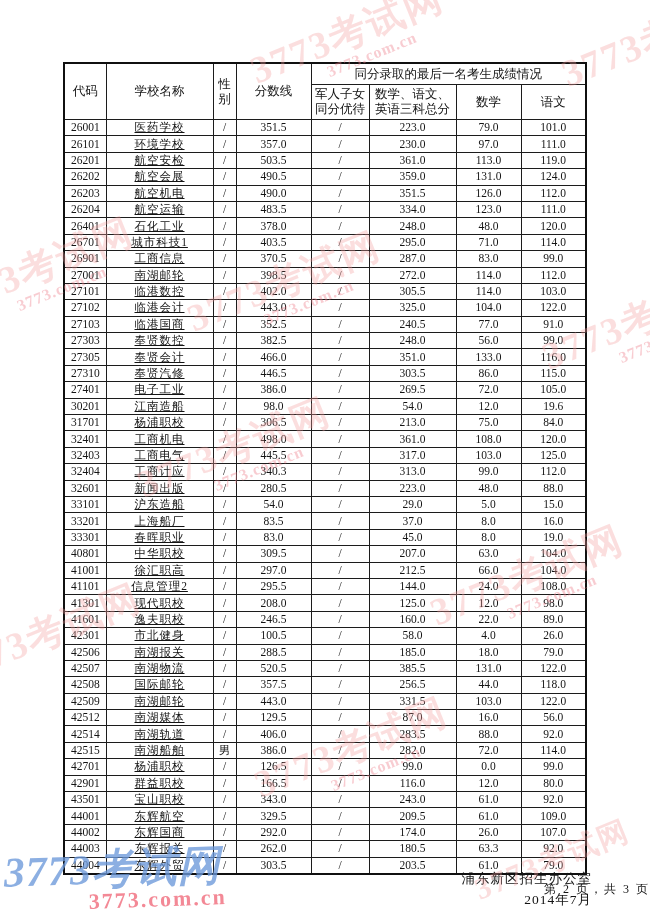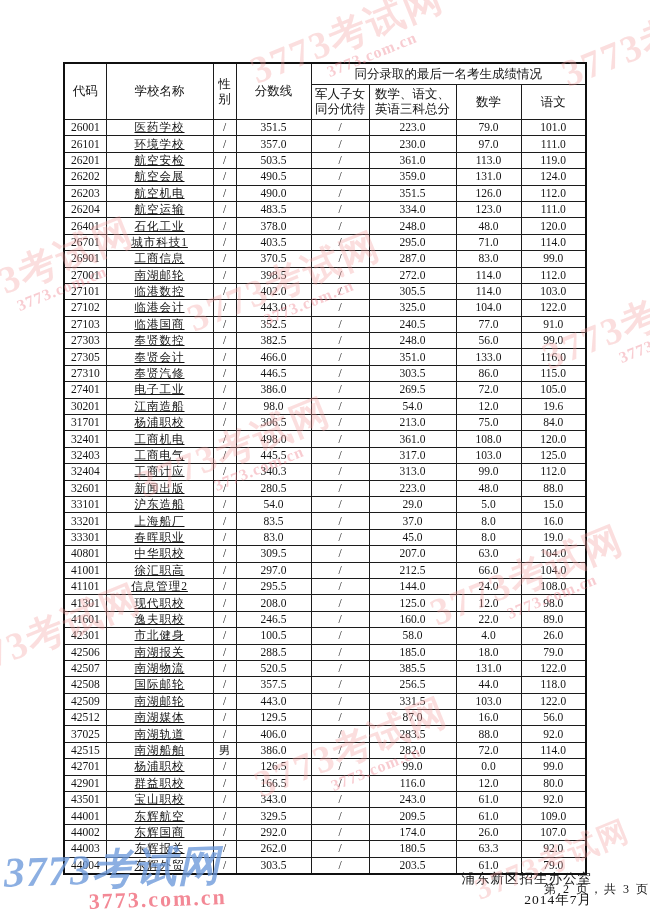--- a/index.html
+++ b/index.html
@@ -497,7 +497,7 @@
         <td>56.0</td>
       </tr>
       <tr>
-        <td>37025</td>
+        <td>42514</td>
         <td>南湖轨道</td>
         <td>/</td>
         <td>406.0</td>

